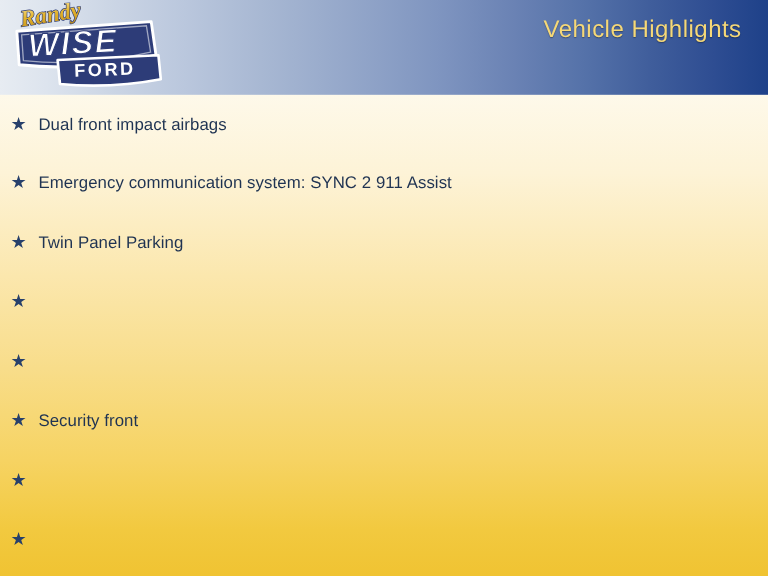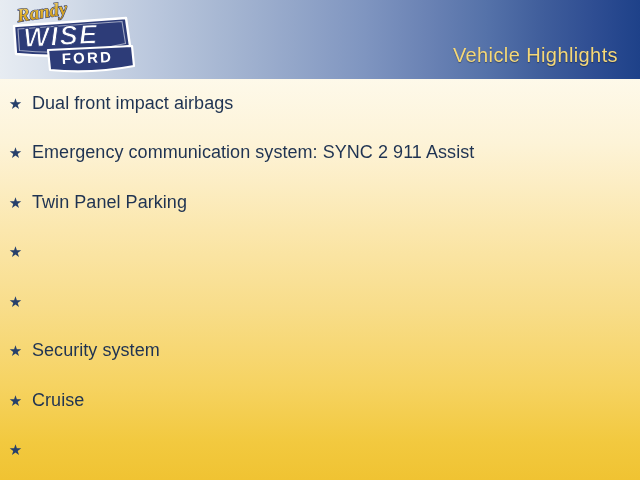--- a/index.html
+++ b/index.html
@@ -51,7 +51,7 @@
   #header-title {
     position: absolute;
     right: 22px;
-    top: 44px;
+    top: 14px;
     font-size: 20px;
     letter-spacing: 0.4px;
     color: #f5d878;

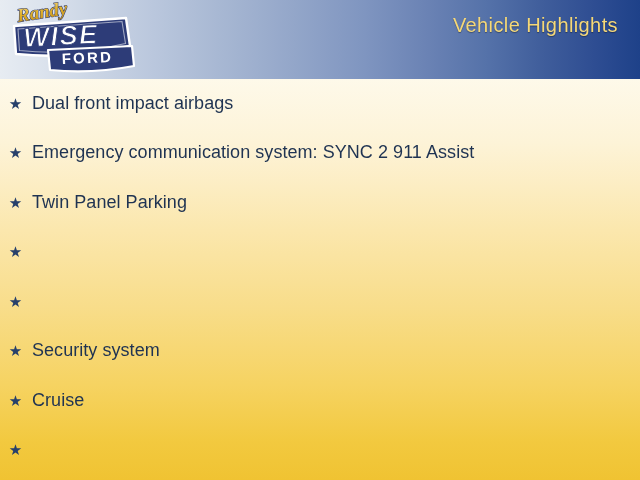--- a/index.html
+++ b/index.html
@@ -99,7 +99,7 @@
   }
   .hl-label {
     flex: 1 1 auto;
-    font-size: 18px;
+    font-size: 14px;
     line-height: 20px;
     color: #1f3352;
     letter-spacing: 0.05px;

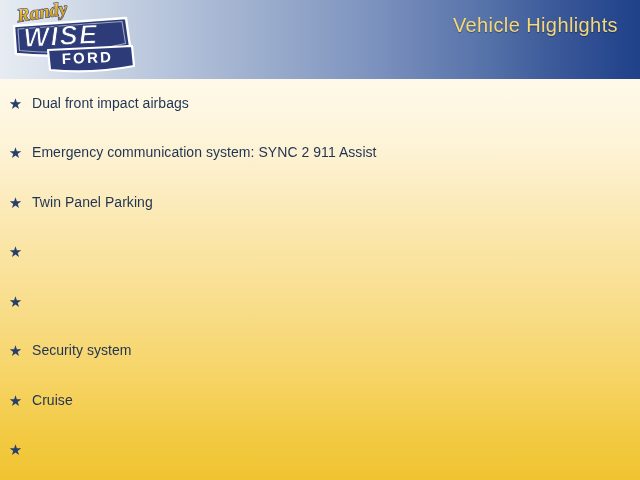--- a/index.html
+++ b/index.html
@@ -169,7 +169,7 @@
 
     <li class="hl-item" style="top:258px;">
       <span class="hl-star">★</span>
-      <span class="hl-label">Security system</span>
+      <span class="hl-label">Security front</span>
     </li>
 
     <li class="hl-item" style="top:308px;">

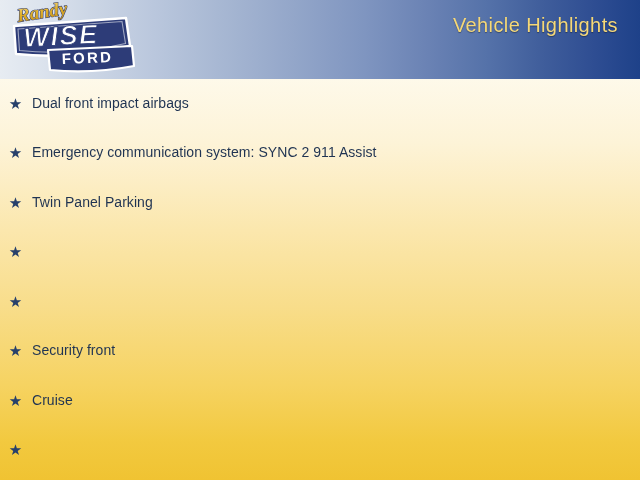--- a/index.html
+++ b/index.html
@@ -174,7 +174,6 @@
 
     <li class="hl-item" style="top:308px;">
       <span class="hl-star">★</span>
-      <span class="hl-label">Cruise</span>
     </li>
 
     <li class="hl-item" style="top:357px;">

